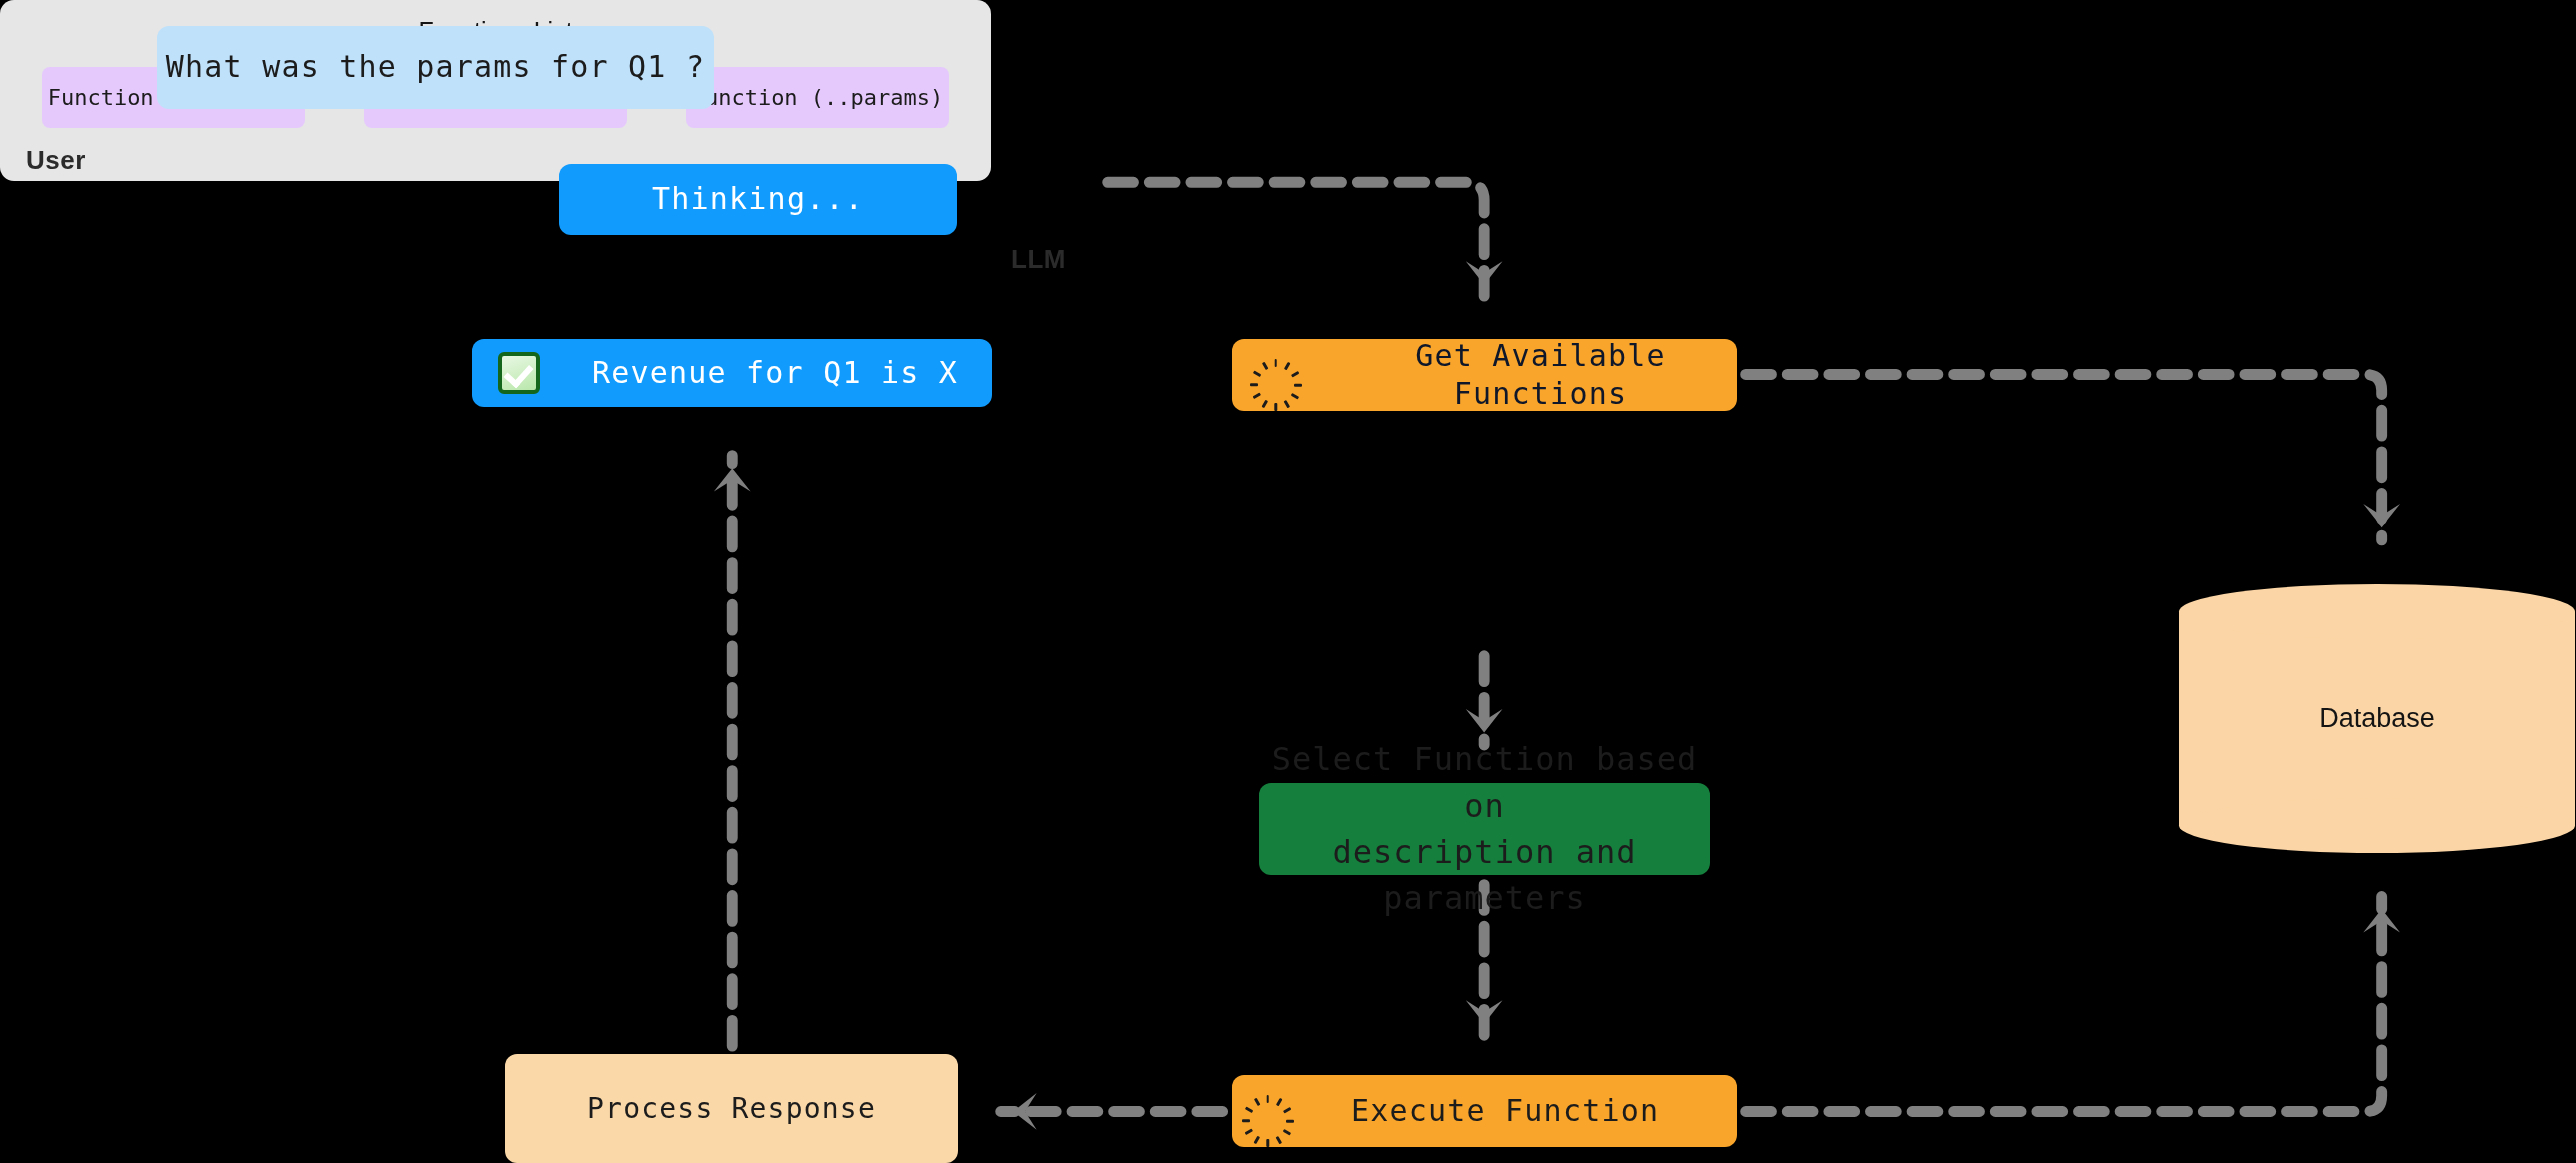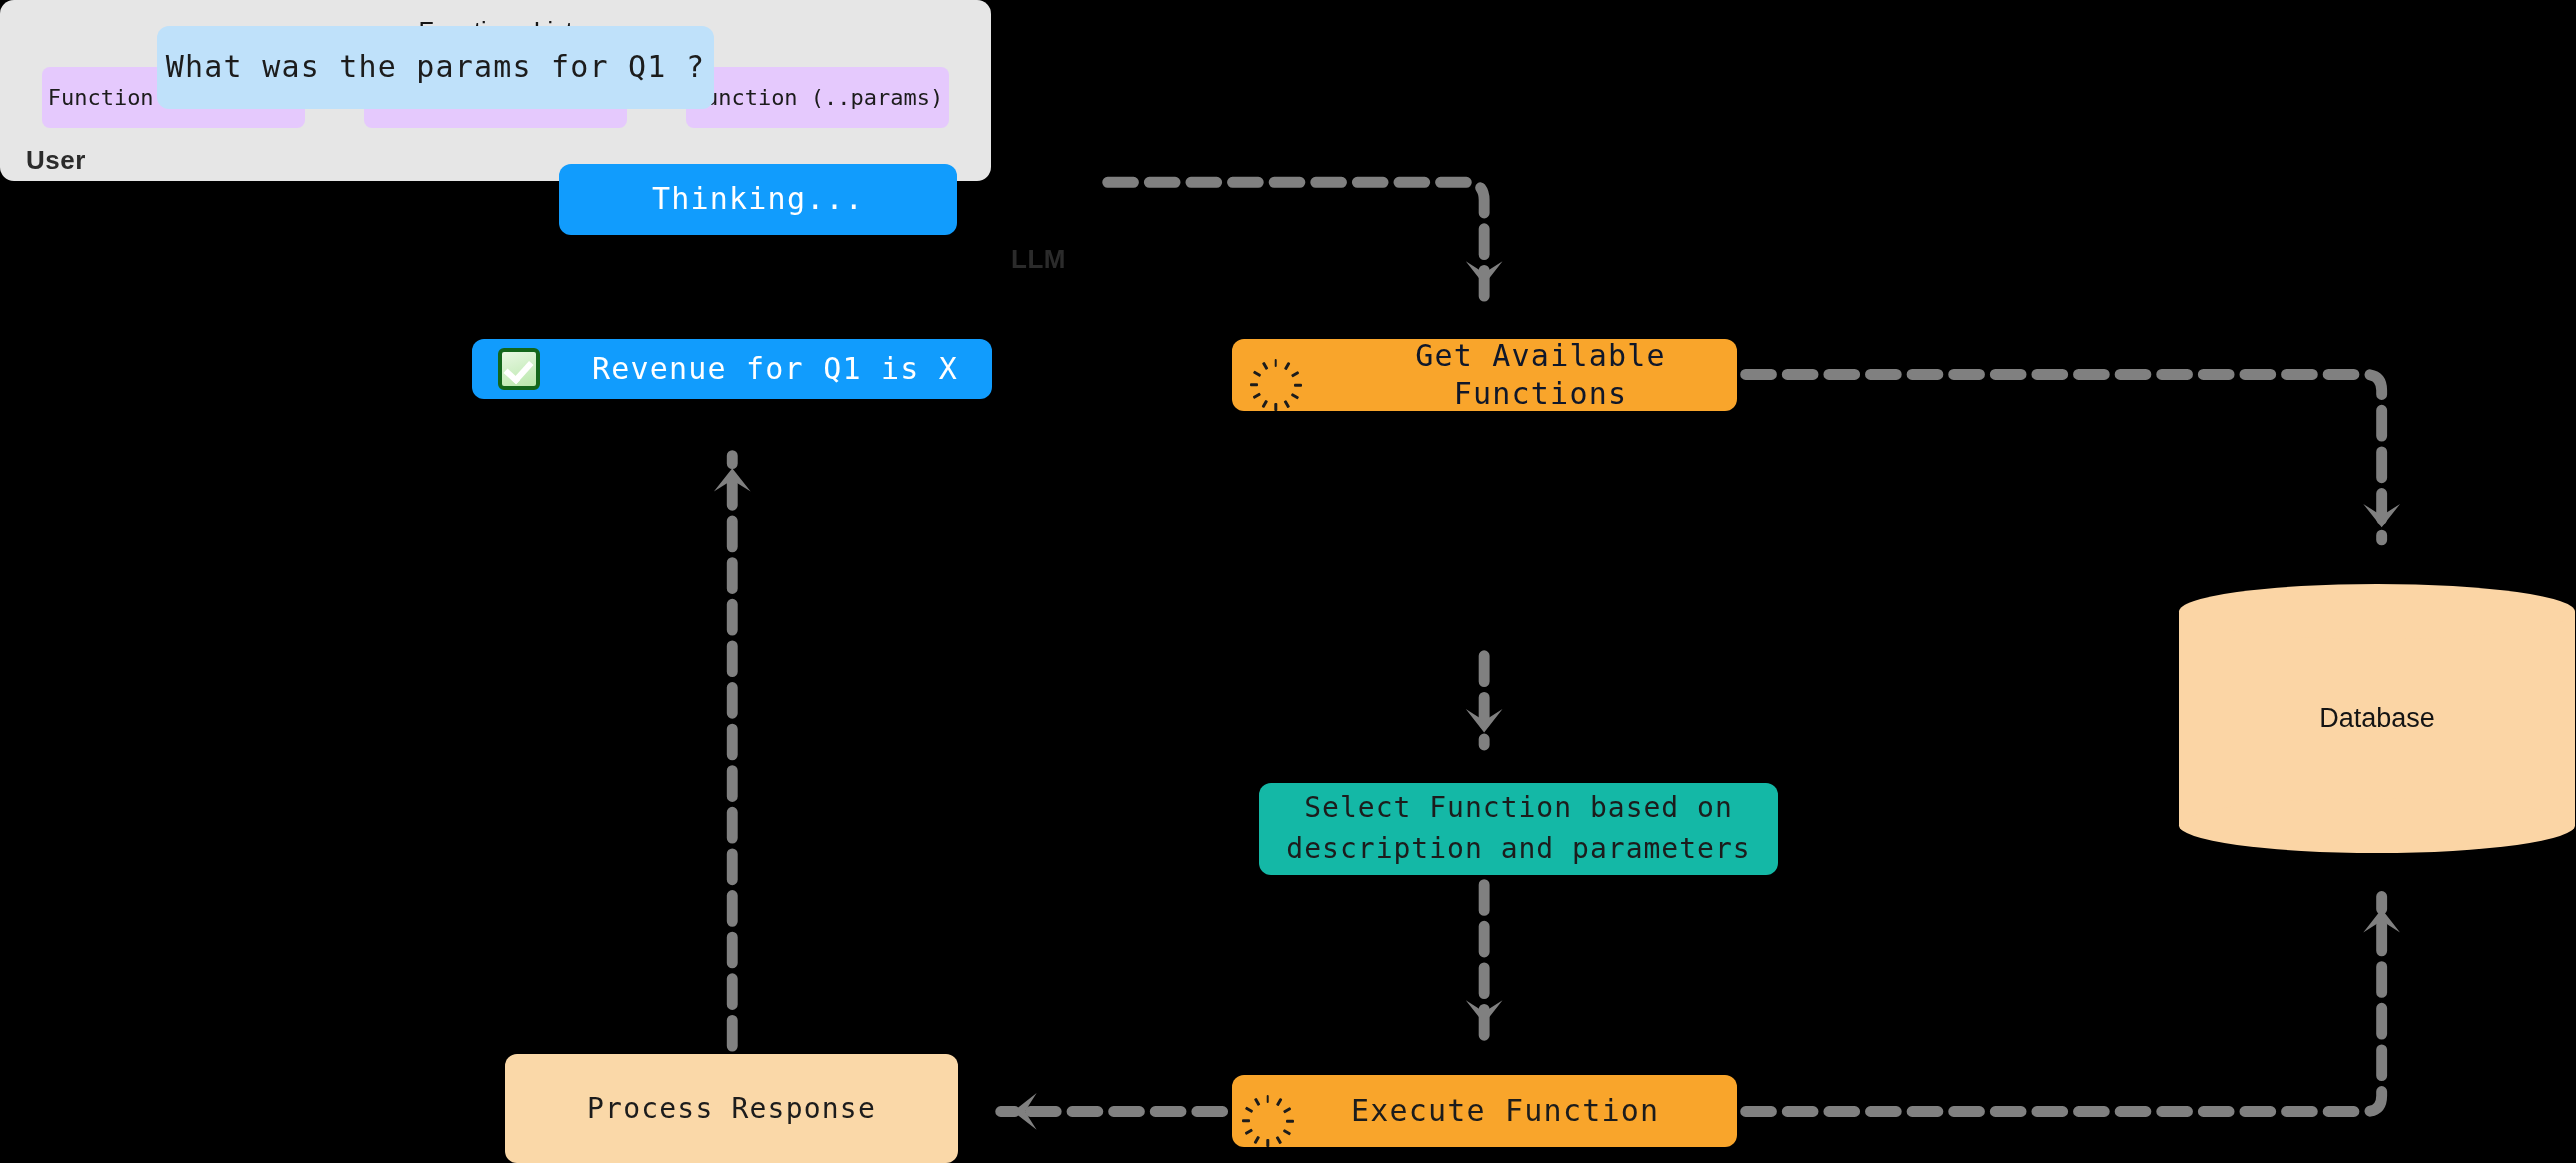--- a/index.html
+++ b/index.html
@@ -67,7 +67,7 @@
   
   #answer {
     left: 472px; top: 339px;
-    width: 520px; height: 60px;
+    width: 520px; height: 68px;
     background: #119cfd;
     color: #ffffff;
     font-size: 30px;

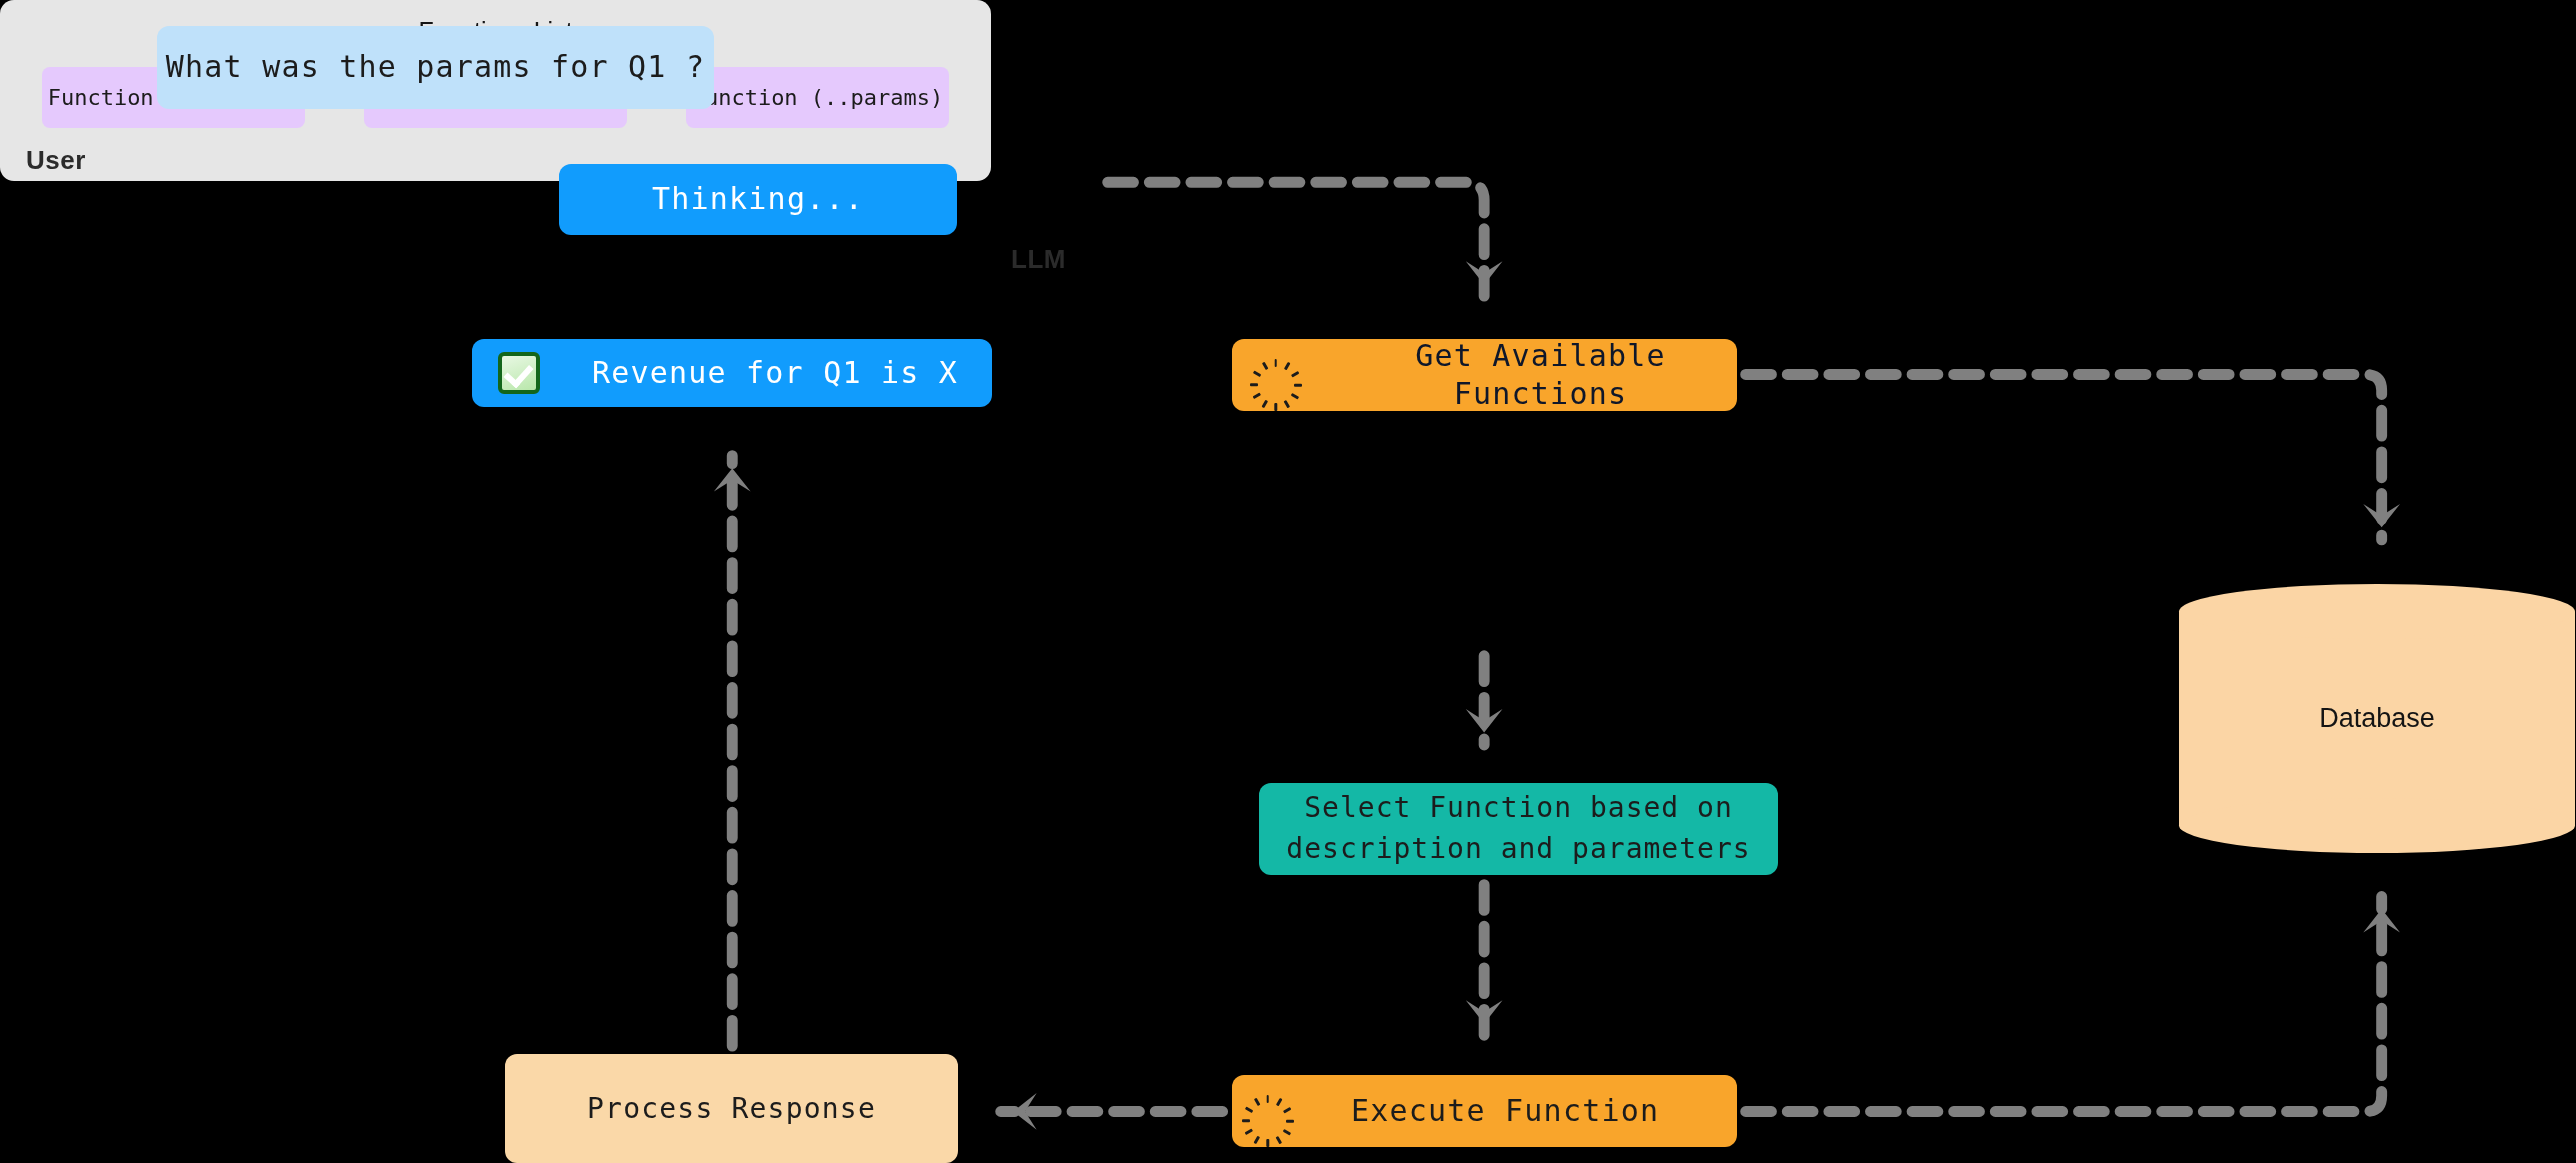--- a/index.html
+++ b/index.html
@@ -163,10 +163,10 @@
   
   #select-function {
     left: 1259px; top: 783px;
-    width: 519px; height: 92px;
-    background: #14b8a6;
-    color: #1c1c1c;
-    font-size: 28px;
+    width: 451px; height: 92px;
+    background: #15803d;
+    color: #1c1c1c;
+    font-size: 32px;
     letter-spacing: 1px;
     line-height: 1.45;
   }

